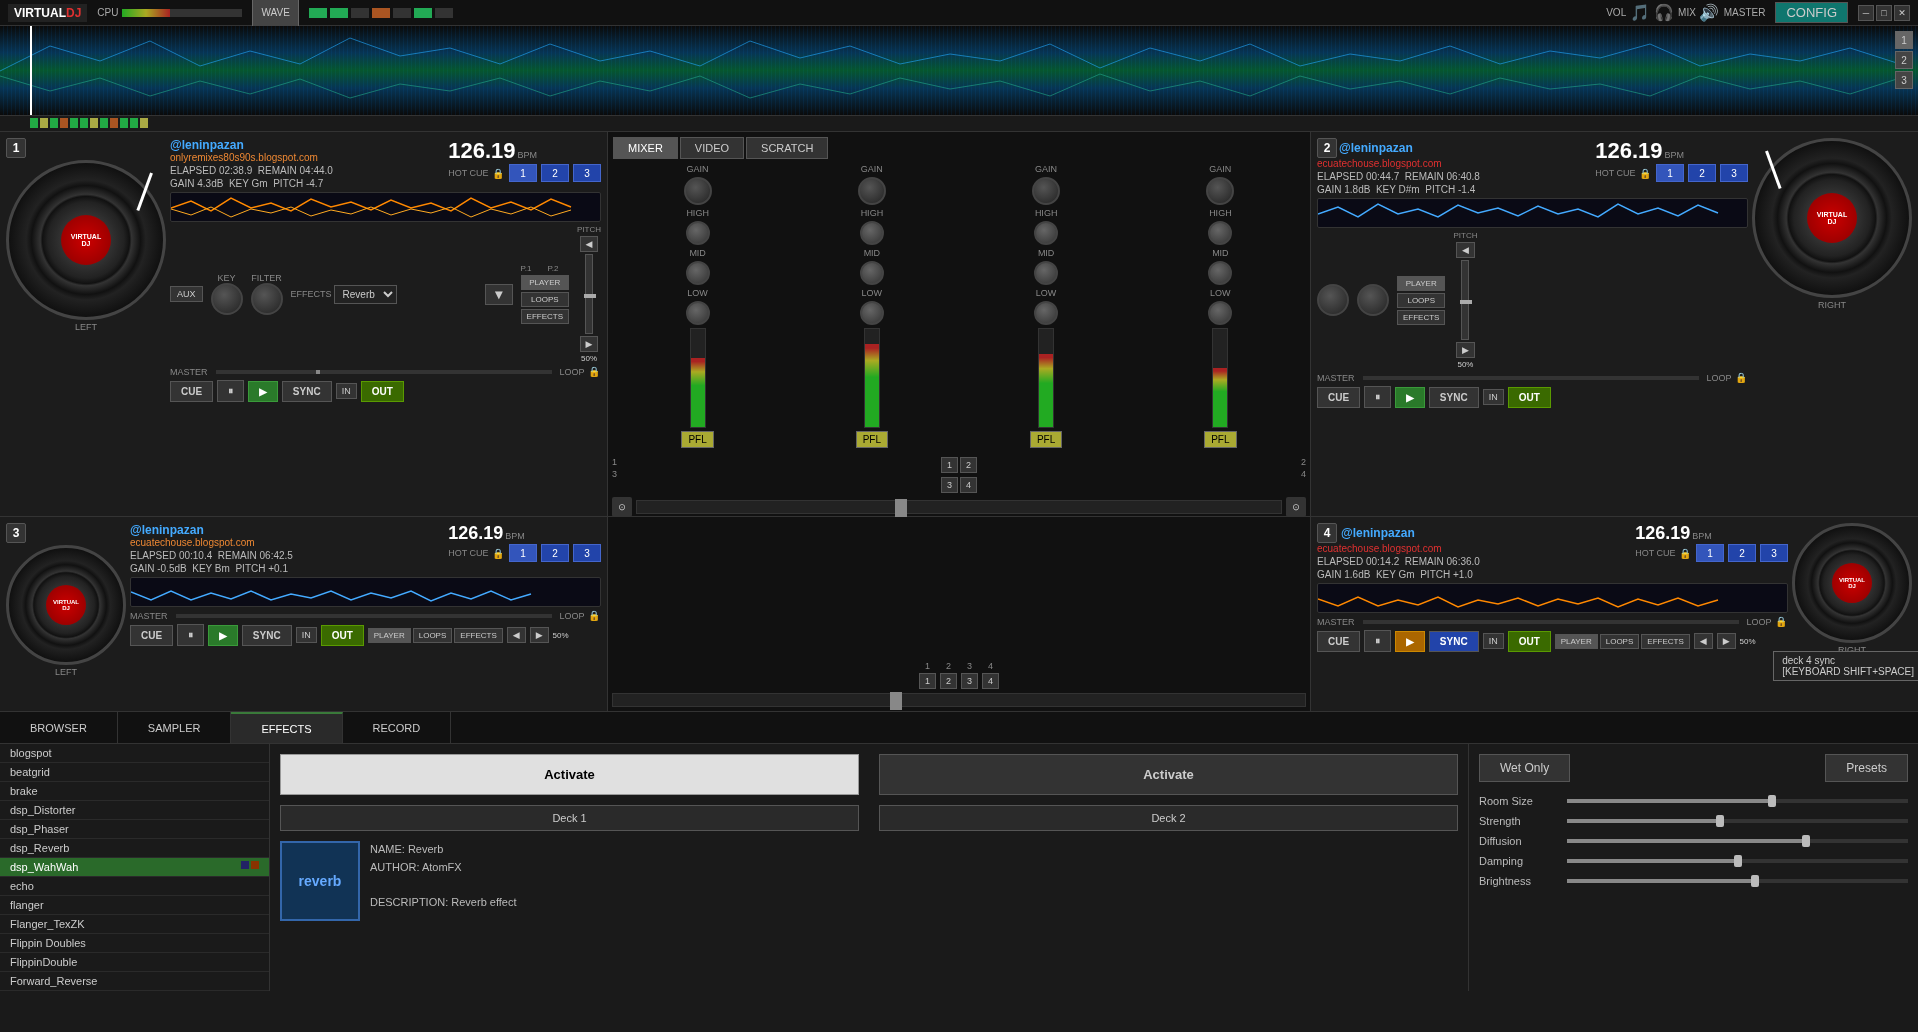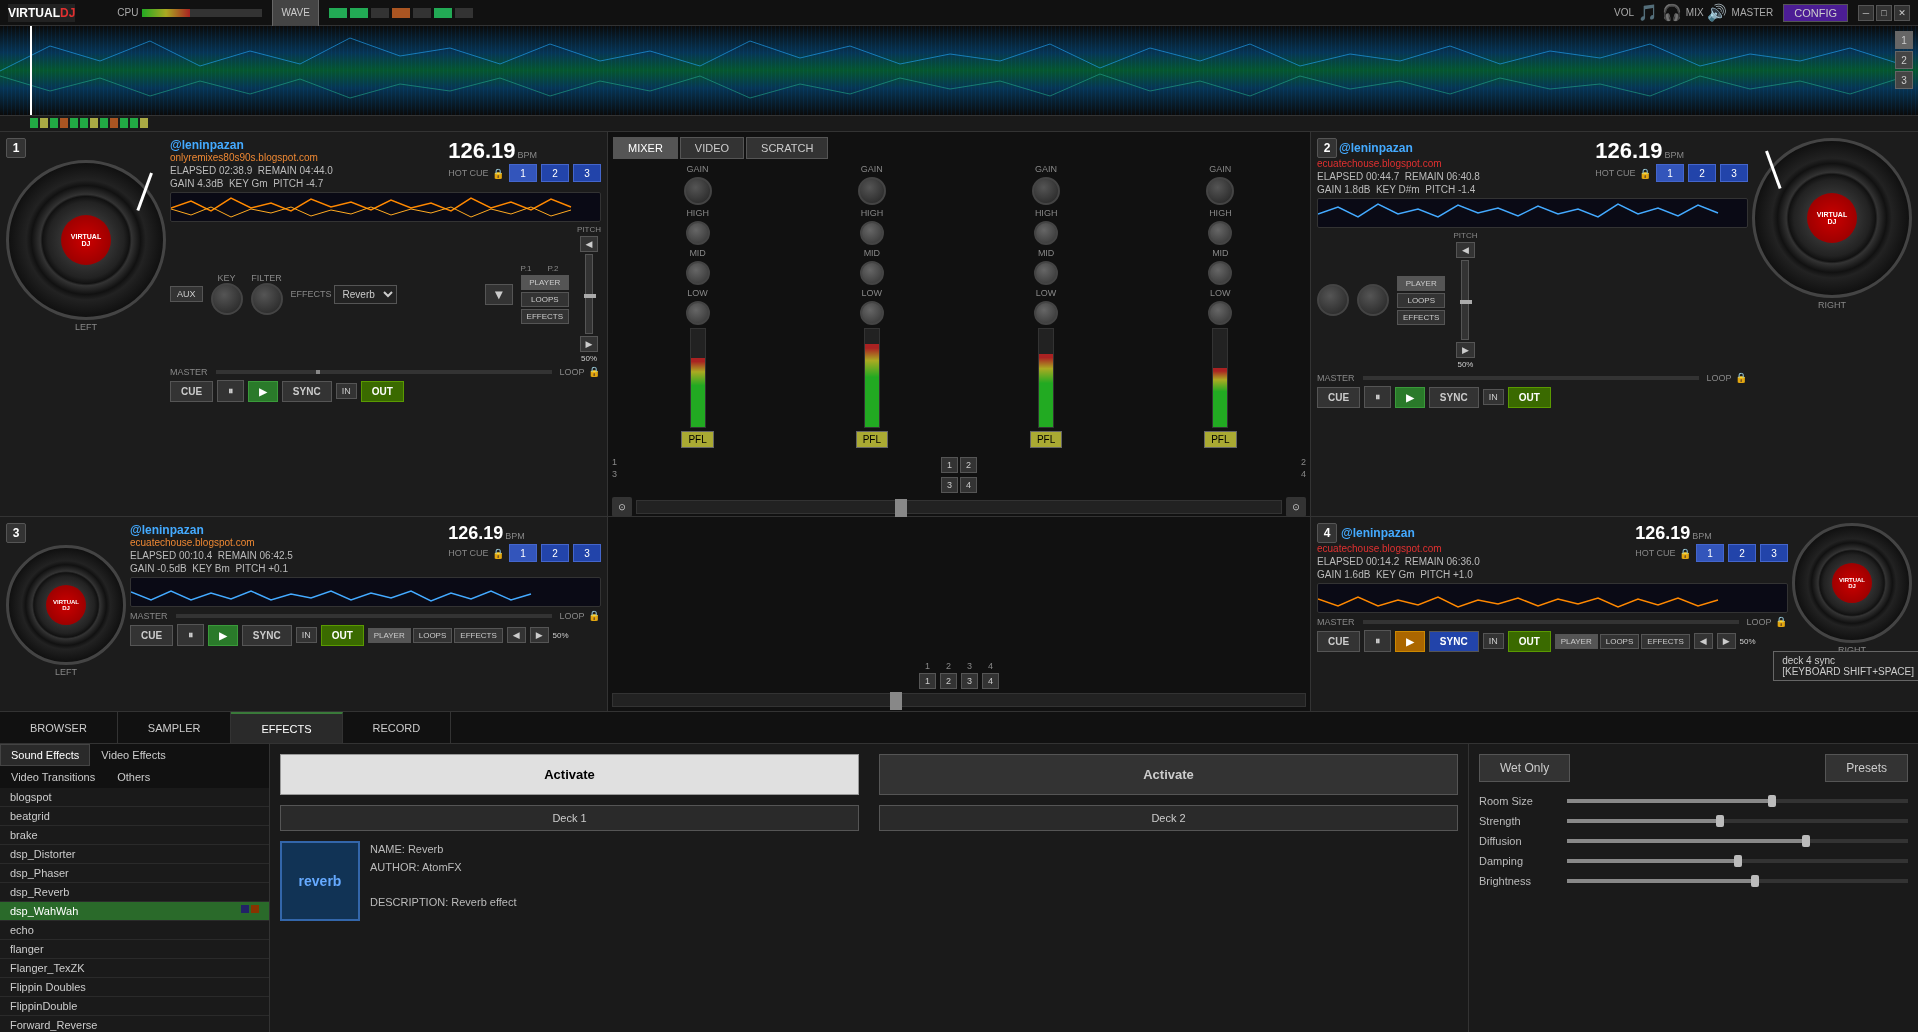--- a/index.html
+++ b/index.html
@@ -25,7 +25,7 @@
     }
     .logo {
       background: #222;
-      padding: 2px 0;
+      padding: 2px 6px;
       font-weight: bold;
       font-size: 12px;
     }

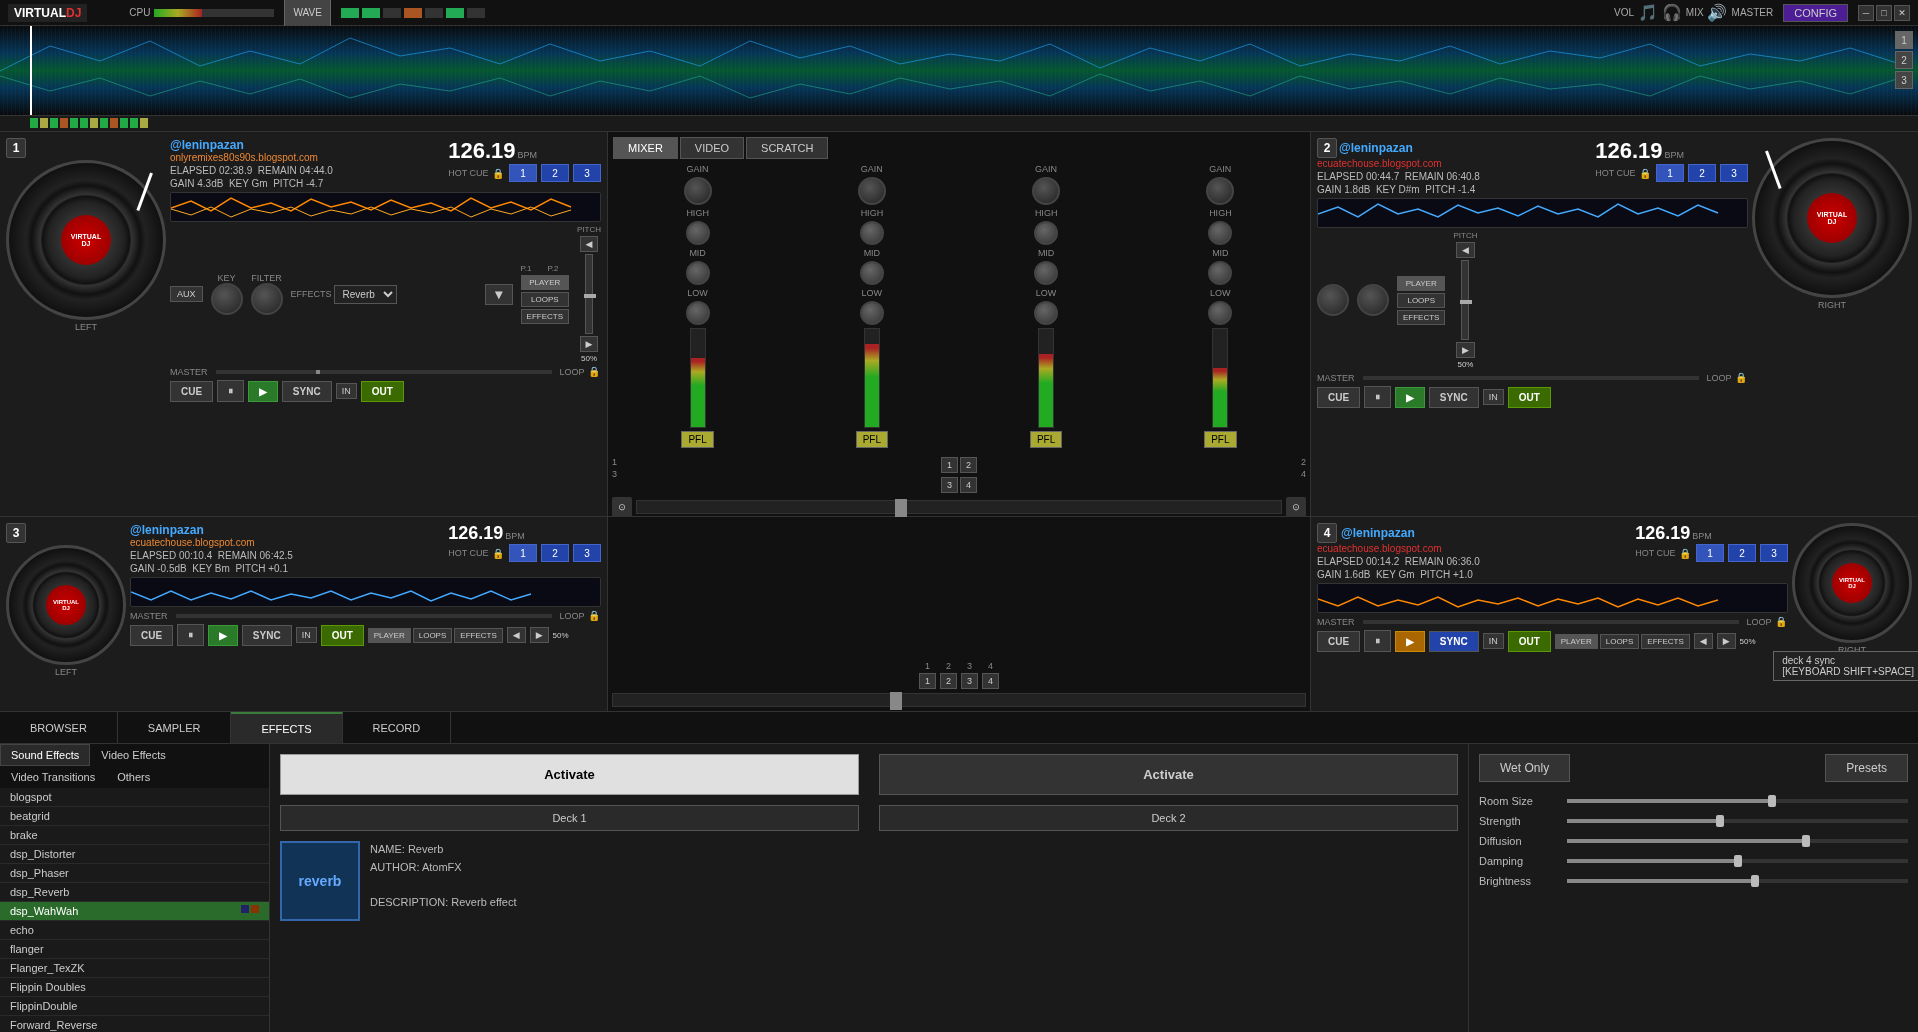--- a/index.html
+++ b/index.html
@@ -31,7 +31,7 @@
     }
     .logo span:first-child { color: #fff; }
     .logo span:last-child { color: #e03030; }
-    .cpu-section { display: flex; align-items: center; gap: 4px; font-size: 10px; color: #aaa; margin-left: 32px; }
+    .cpu-section { display: flex; align-items: center; gap: 4px; font-size: 10px; color: #aaa; }
     .cpu-bar { width: 120px; height: 8px; background: #333; position: relative; }
     .cpu-bar-fill { height: 100%; background: linear-gradient(to right, #2a2, #aa2, #a22); width: 40%; }
     .wave-btn {

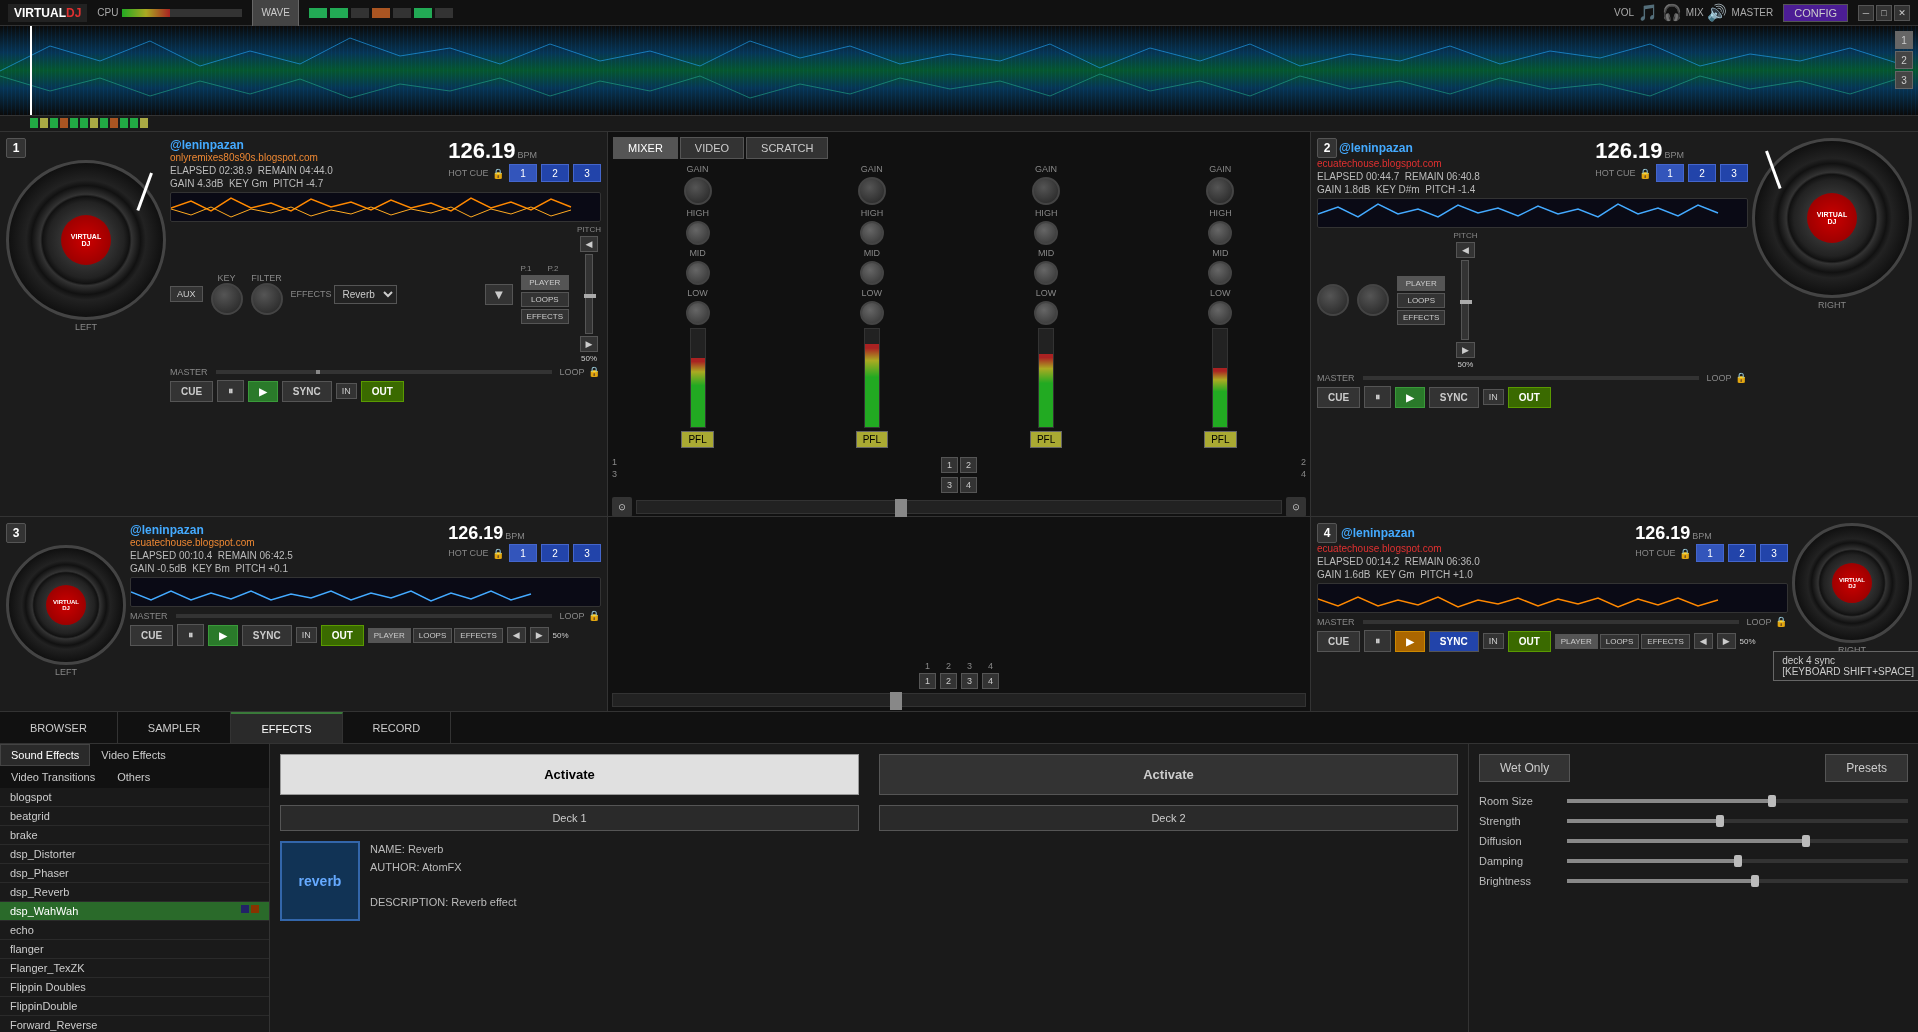--- a/index.html
+++ b/index.html
@@ -48,11 +48,11 @@
     .ch-bar.orange { background: #a52; }
     .vol-section { display: flex; align-items: center; gap: 4px; font-size: 10px; color: #aaa; margin-left: auto; }
     .config-btn {
-      background: #4c1d95;
+      background: #0f766e;
       border: 1px solid #555;
       color: #ccc;
       padding: 2px 10px;
-      font-size: 11px;
+      font-size: 13px;
       cursor: pointer;
     }
     .window-btns { display: flex; gap: 2px; }

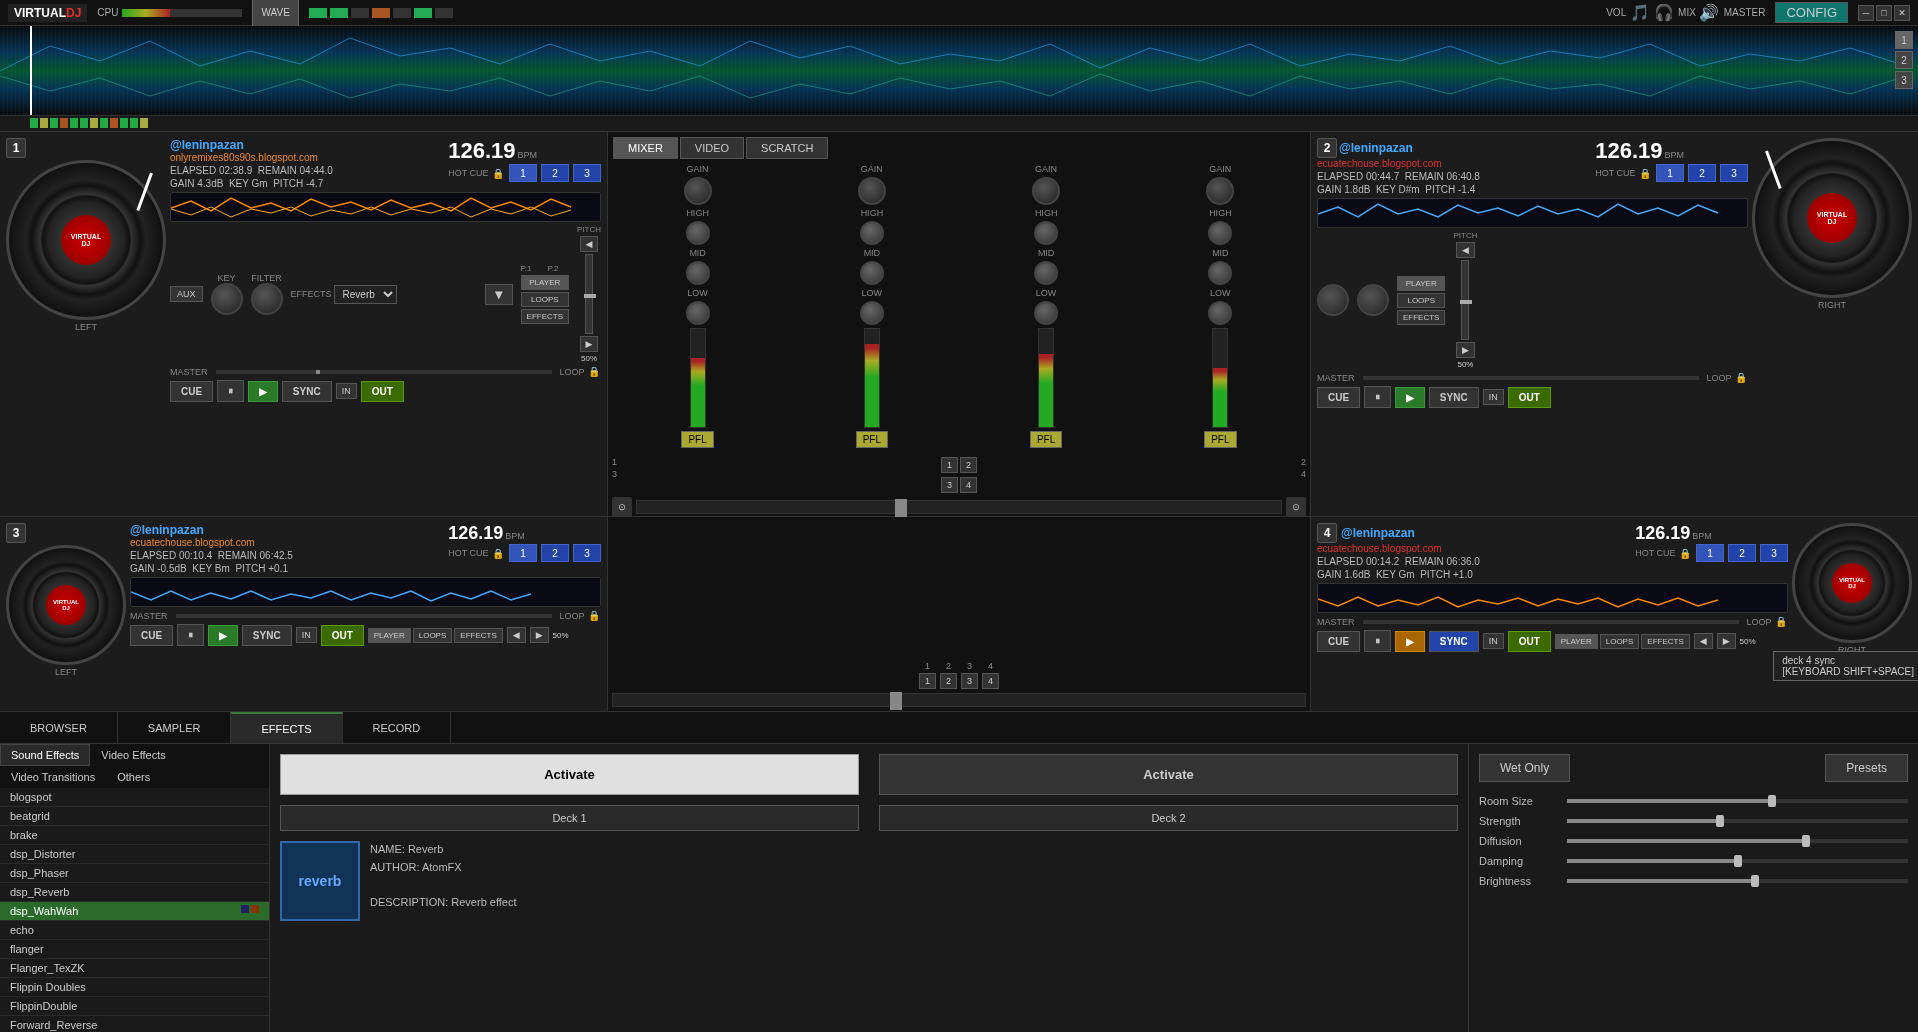--- a/index.html
+++ b/index.html
@@ -1213,12 +1213,6 @@
 <div class="bottom-content">
 
   <div class="effect-list">
-    <div class="effect-list-tabs">
-      <div class="effect-list-tab active">Sound Effects</div>
-      <div class="effect-list-tab">Video Effects</div>
-      <div class="effect-list-tab">Video Transitions</div>
-      <div class="effect-list-tab">Others</div>
-    </div>
     <div class="effect-items">
       <div class="effect-item">blogspot</div>
       <div class="effect-item">beatgrid</div>

